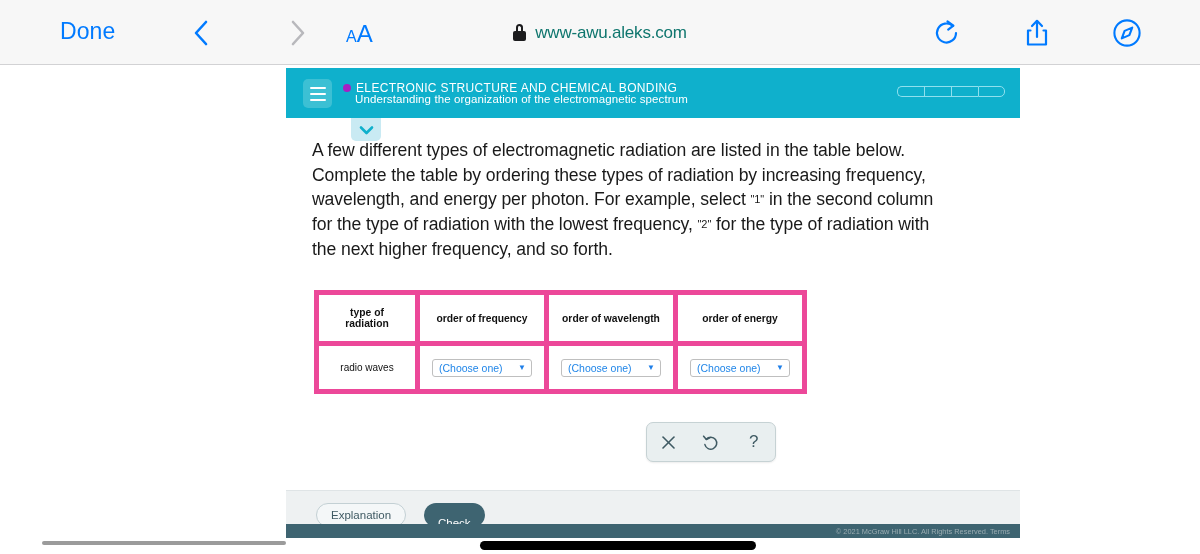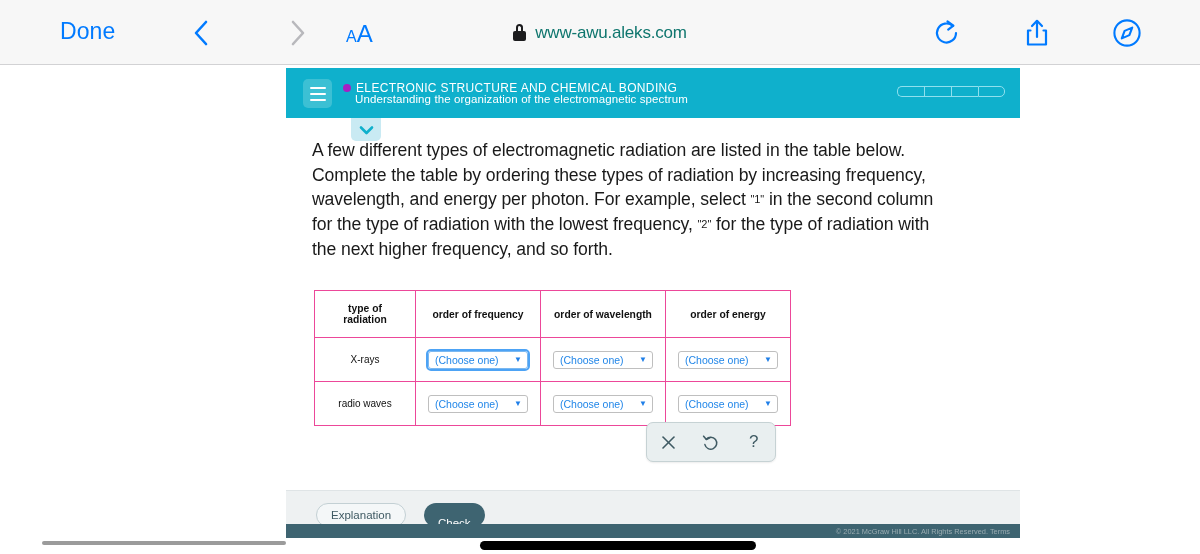--- a/index.html
+++ b/index.html
@@ -108,7 +108,7 @@
     background:#fff;
   }
   .tbl td, .tbl th {
-    border:1px solid #ec4899; padding:12px;
+    border:5px solid #ec4899; padding:12px;
     text-align:center; vertical-align:middle;
     background:#ffffff;
   }

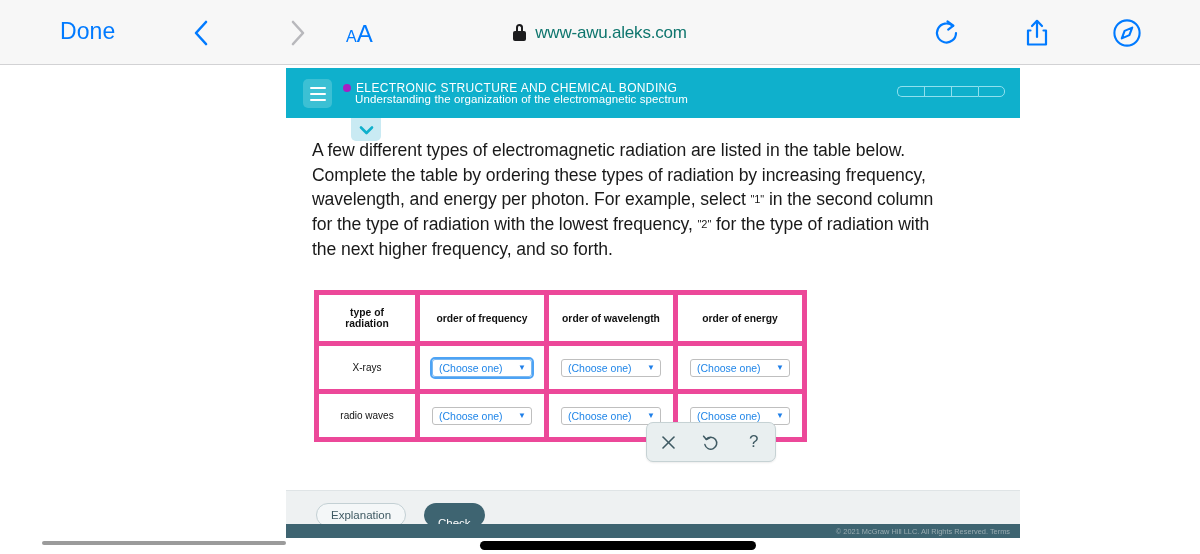--- a/index.html
+++ b/index.html
@@ -278,27 +278,6 @@
         </tr>
       </thead>
       <tbody>
-        <tr>
-          <td class="lbl">X-rays</td>
-          <td class="sel-cell">
-            <span class="sel focused">
-              <span>(Choose one)</span>
-              <span class="caret">▼</span>
-            </span>
-          </td>
-          <td class="sel-cell">
-            <span class="sel">
-              <span>(Choose one)</span>
-              <span class="caret">▼</span>
-            </span>
-          </td>
-          <td class="sel-cell">
-            <span class="sel">
-              <span>(Choose one)</span>
-              <span class="caret">▼</span>
-            </span>
-          </td>
-        </tr>
         <tr>
           <td class="lbl">radio waves</td>
           <td class="sel-cell">

